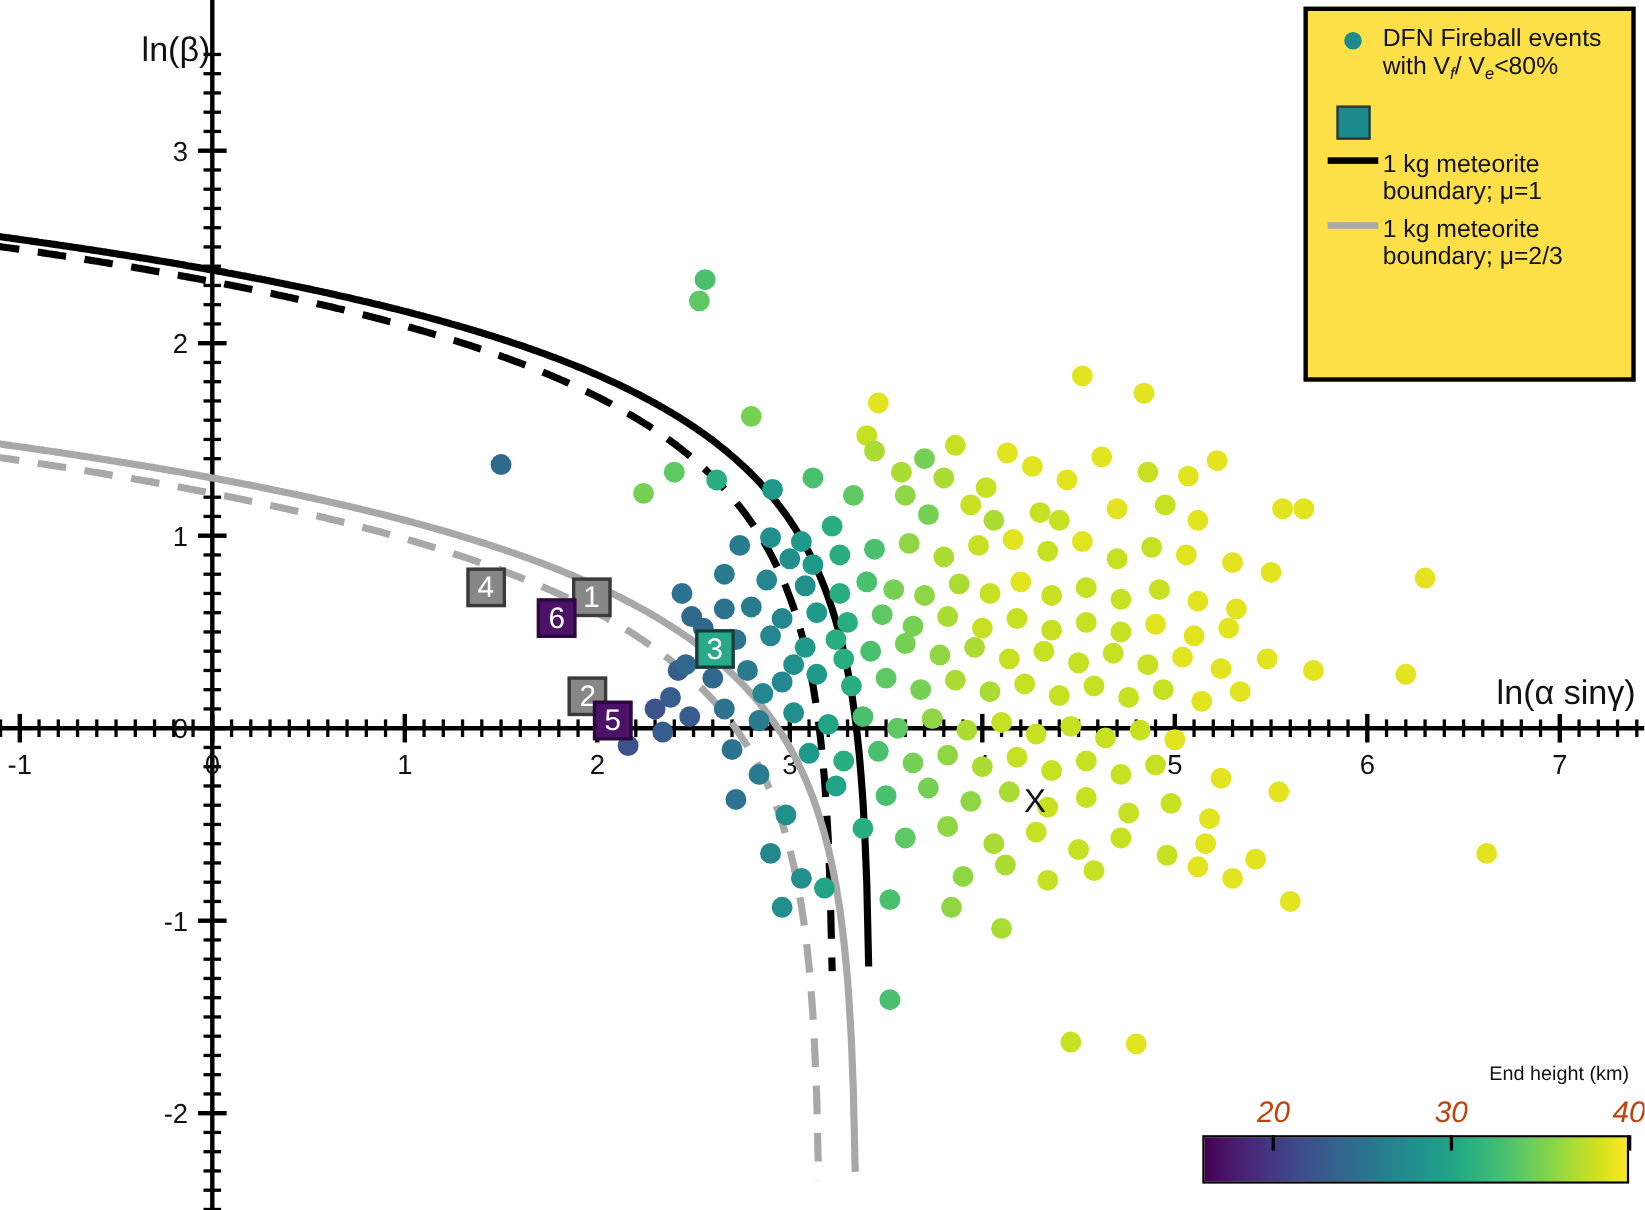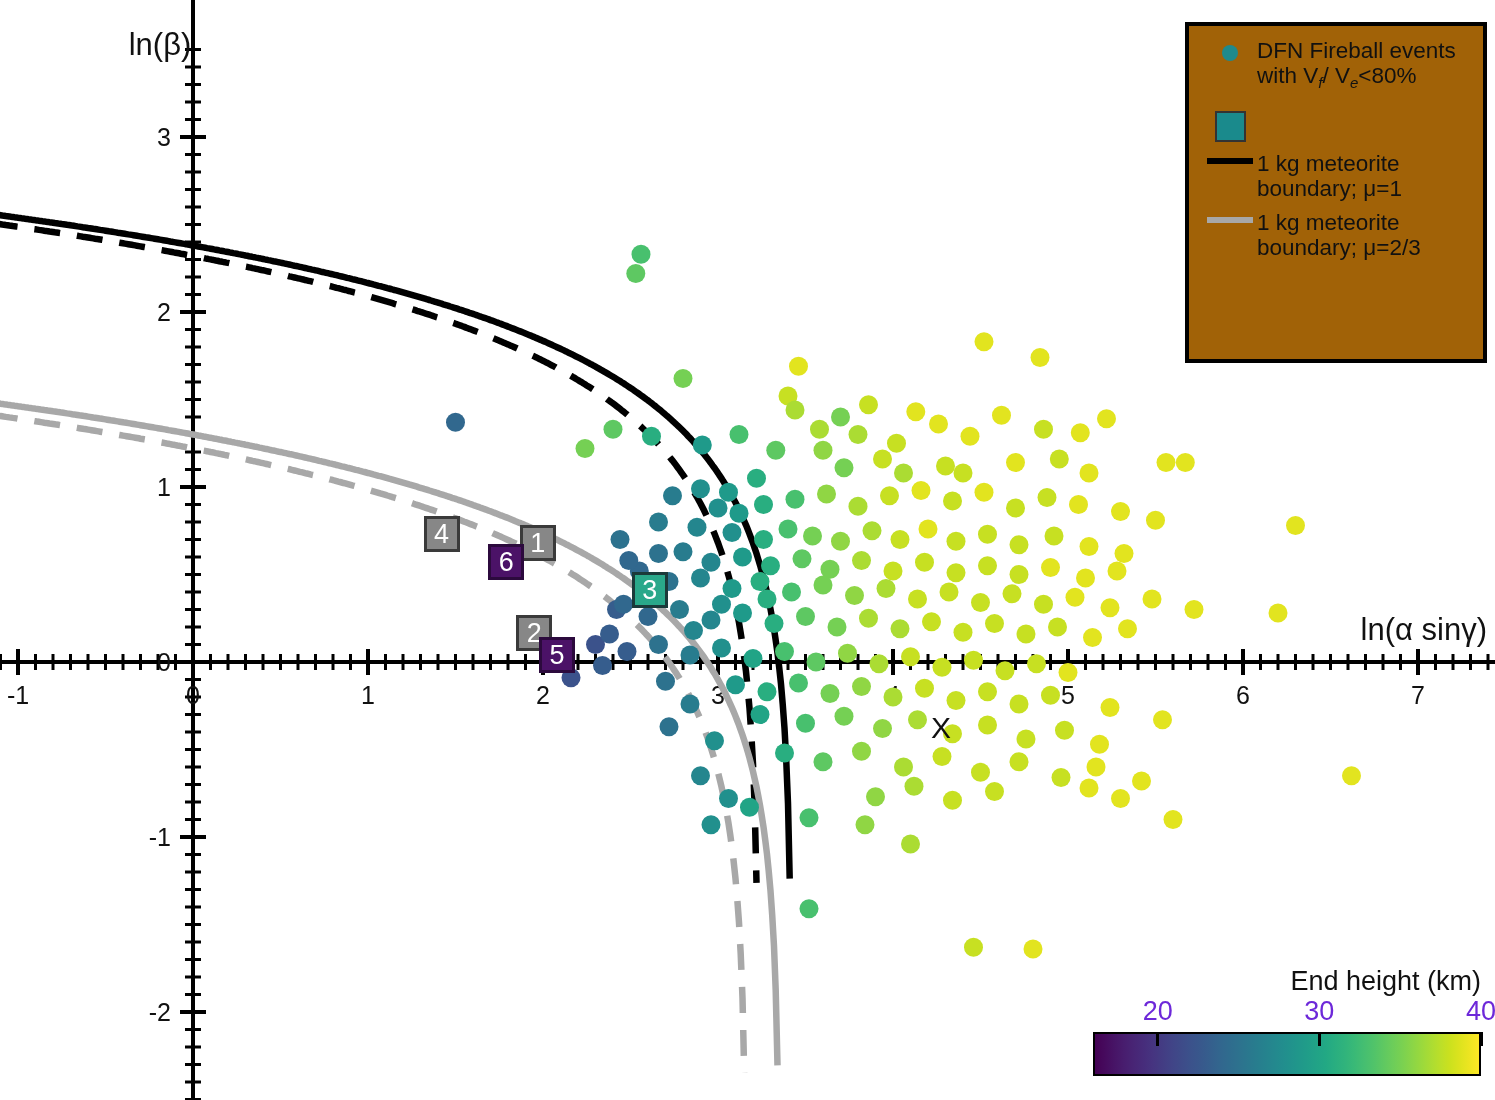--- a/index.html
+++ b/index.html
@@ -13,8 +13,8 @@
 
   
   #legend{position:absolute;left:1185px;top:6px;width:302px;height:341px;
-          background:#a16207;border:4px solid #000;box-sizing:border-box;
-          padding:12px 10px 10px 14px;margin-top:16px;}
+          background:#fde047;border:4px solid #000;box-sizing:border-box;
+          padding:12px 10px 10px 14px;}
   .lgrow{display:flex;align-items:flex-start;margin-bottom:9px;}
   .lgkey{width:54px;flex:0 0 54px;display:flex;align-items:center;justify-content:center;
          padding-top:7px;}

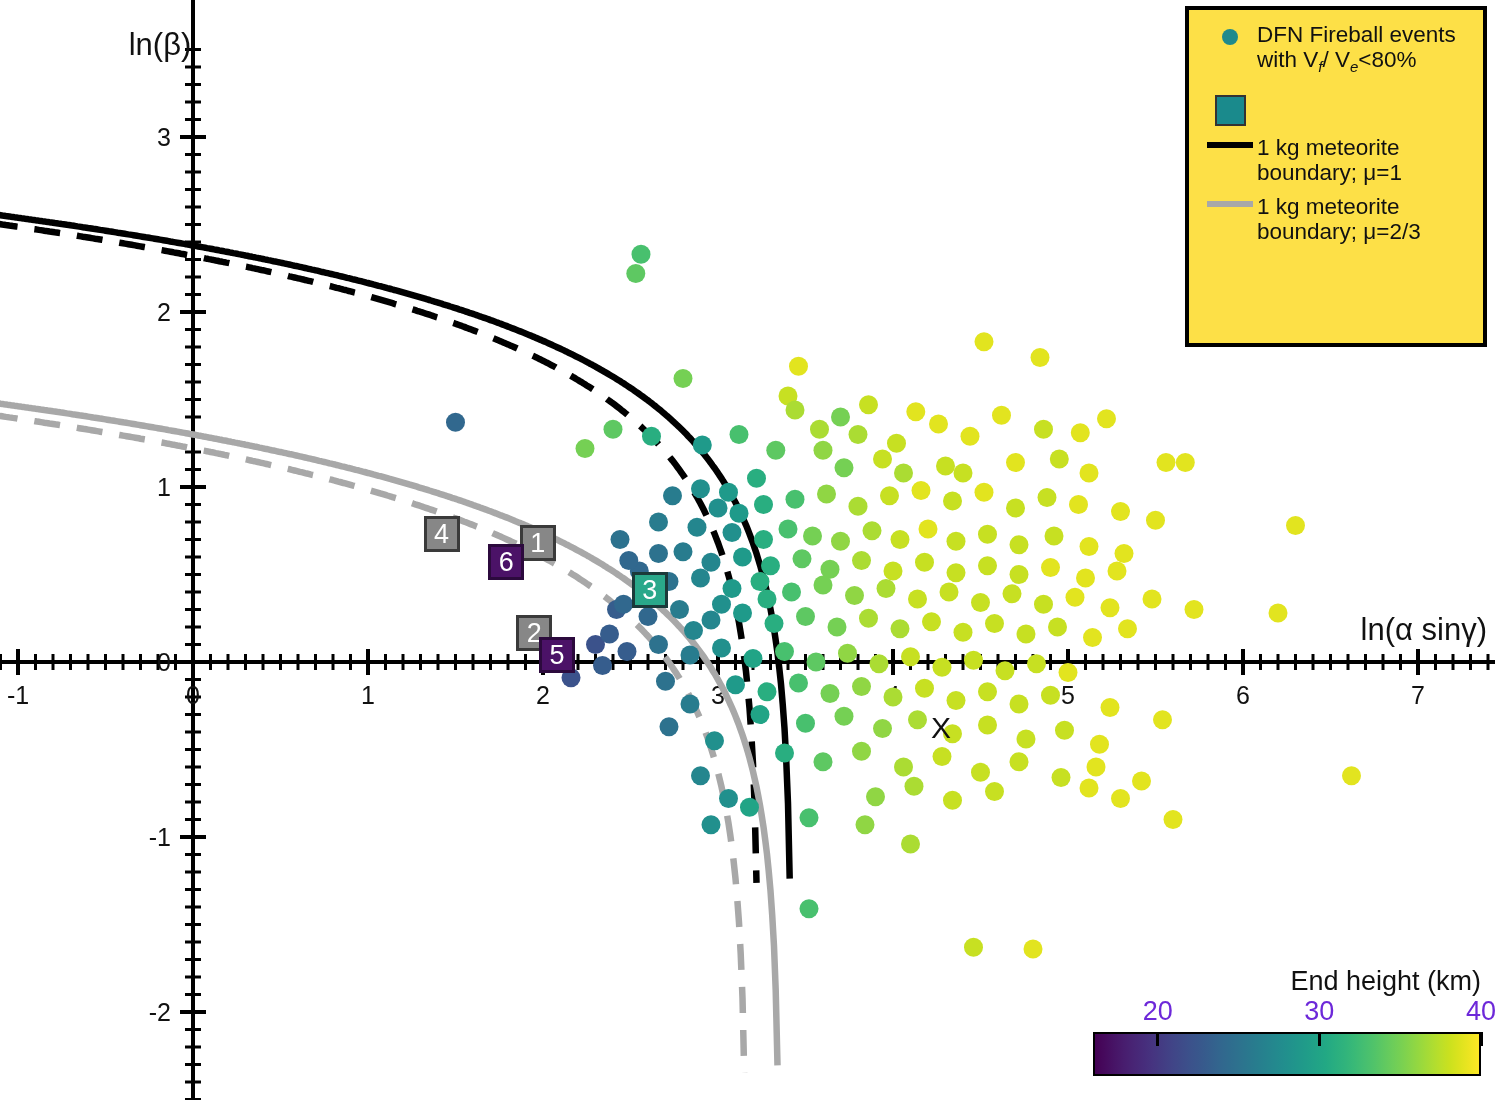--- a/index.html
+++ b/index.html
@@ -30,7 +30,7 @@
   #cbar{position:absolute;left:1093px;top:1032px;width:388px;height:44px;
         border:2.5px solid #000;box-sizing:border-box;}
   #cbartitle{position:absolute;left:1093px;top:966px;width:388px;text-align:right;
-             font-size:27px;color:#111;}
+             font-size:18px;color:#111;}
   .cblab{position:absolute;font-size:27px;color:#6d28d9;}
   .cbtick{position:absolute;width:3px;background:#000;}
 

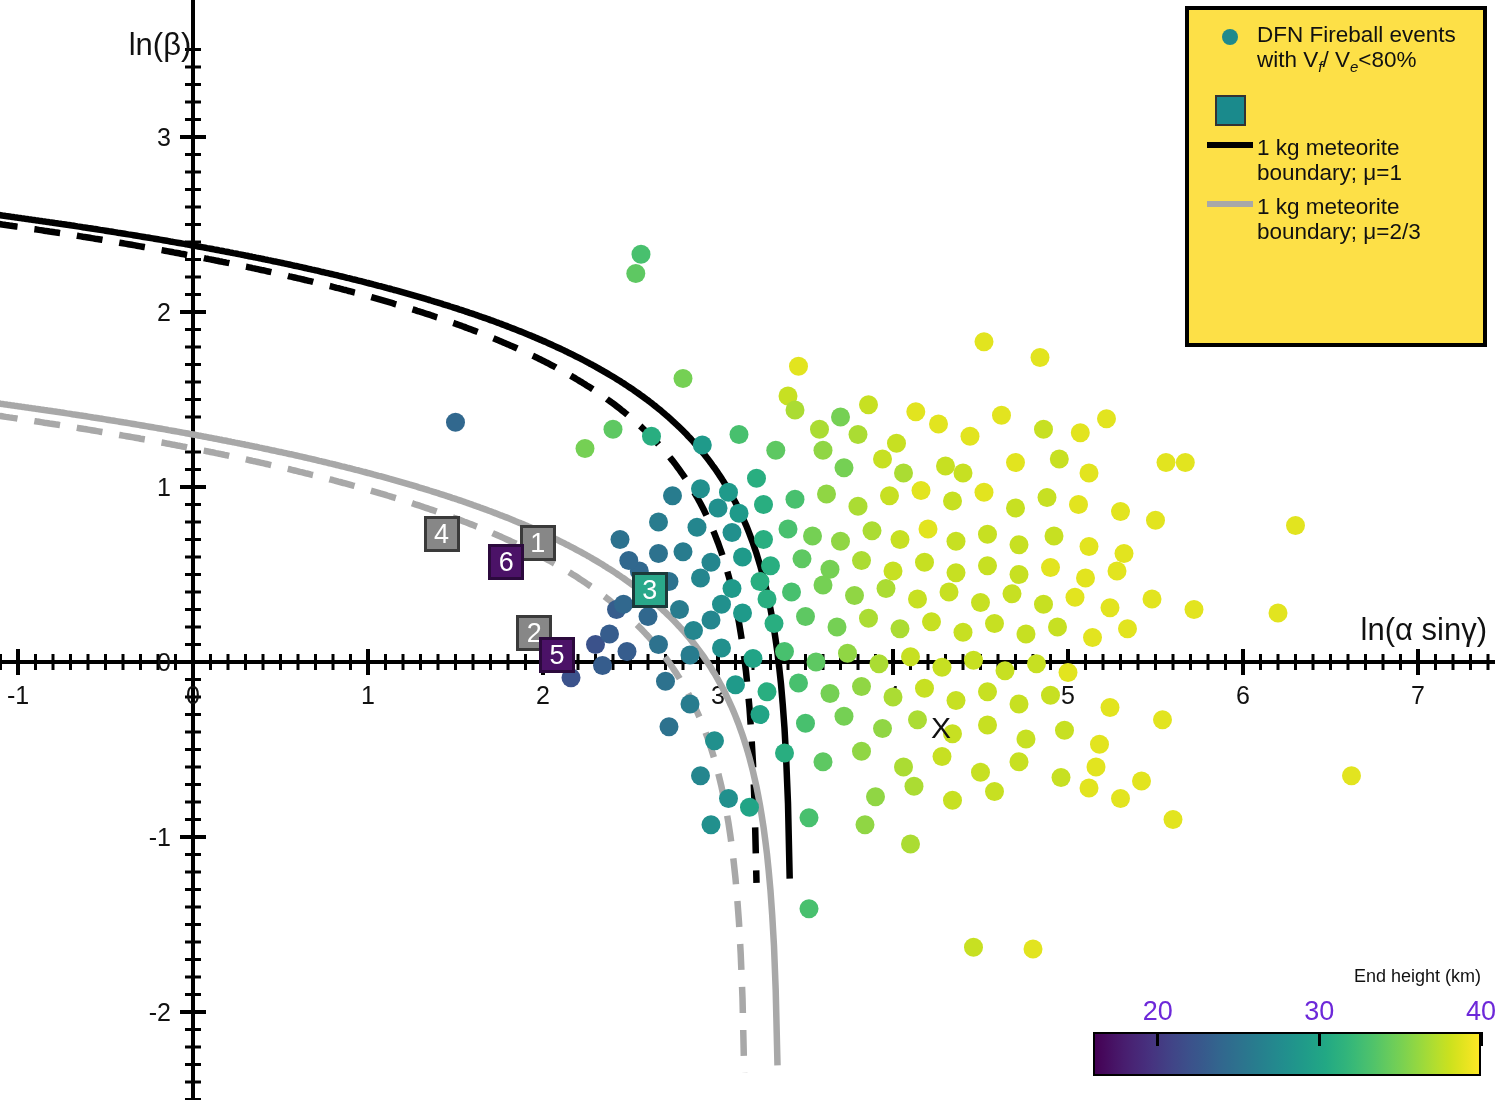--- a/index.html
+++ b/index.html
@@ -31,7 +31,7 @@
         border:2.5px solid #000;box-sizing:border-box;}
   #cbartitle{position:absolute;left:1093px;top:966px;width:388px;text-align:right;
              font-size:18px;color:#111;}
-  .cblab{position:absolute;font-size:27px;color:#6d28d9;}
+  .cblab{position:absolute;font-size:27px;color:#c2410c;font-style:italic;}
   .cbtick{position:absolute;width:3px;background:#000;}
 
   

